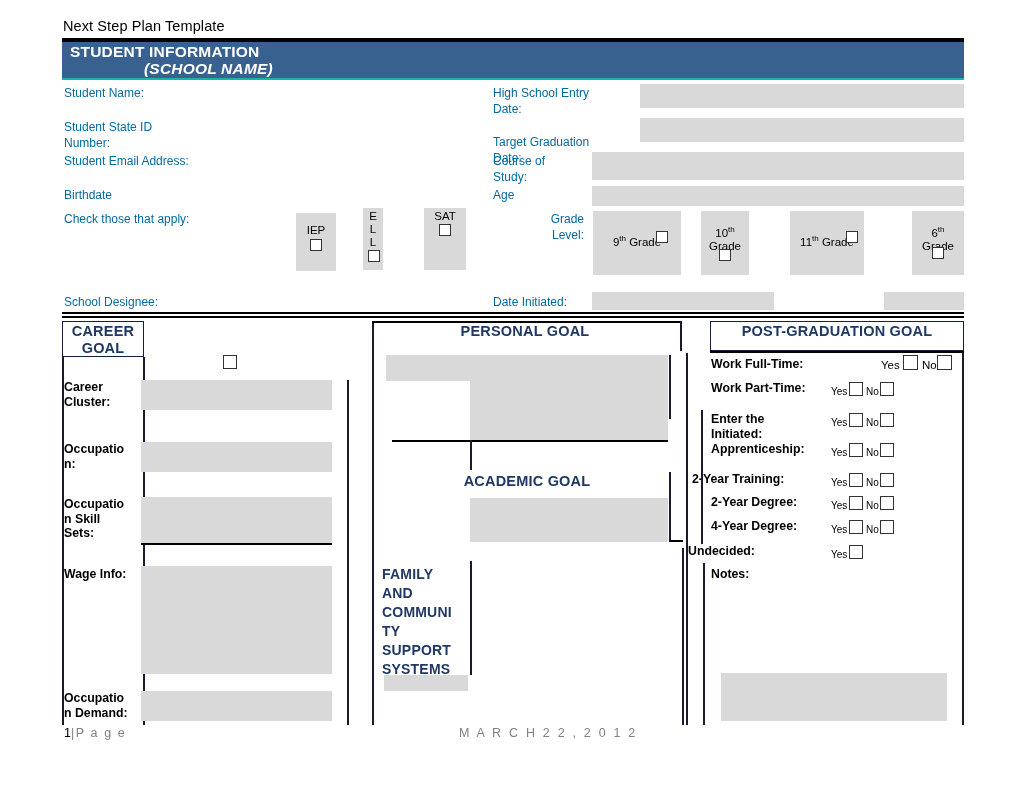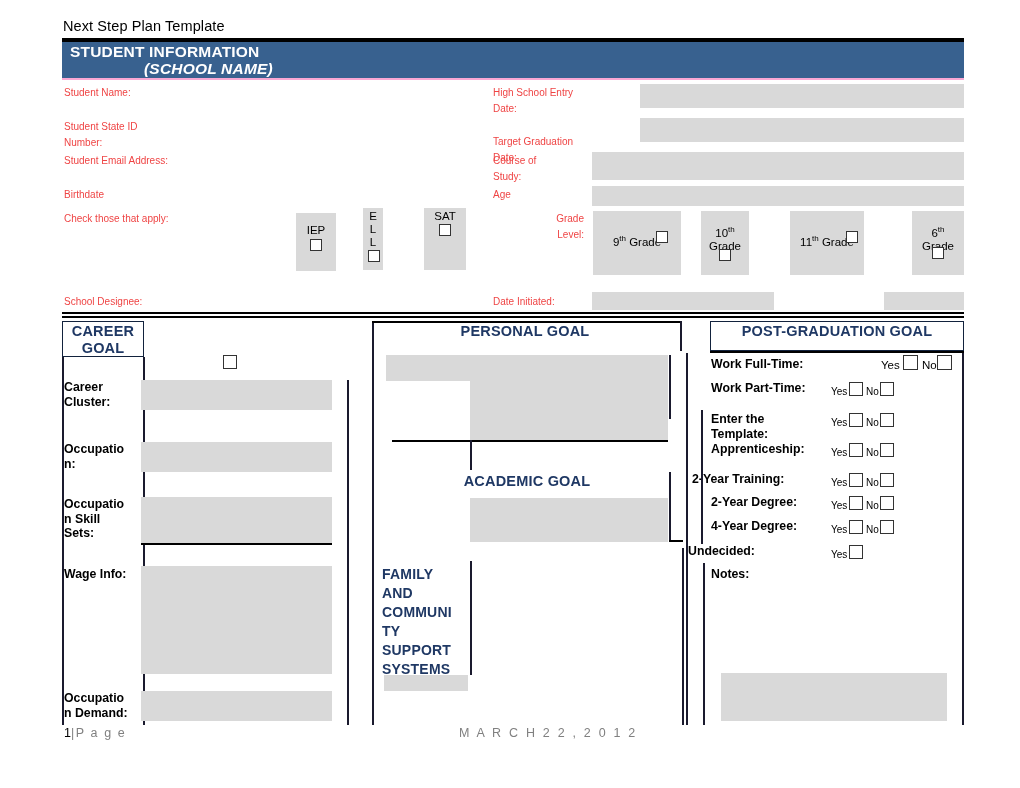--- a/index.html
+++ b/index.html
@@ -44,7 +44,7 @@
     width: 902px; height: 38px;
     background: #38618f;
     box-sizing: border-box;
-    border-bottom: 2px solid #f9a8d4;
+    border-bottom: 2px solid #14b8a6;
   }
   .banner-l1 {
     position: absolute;

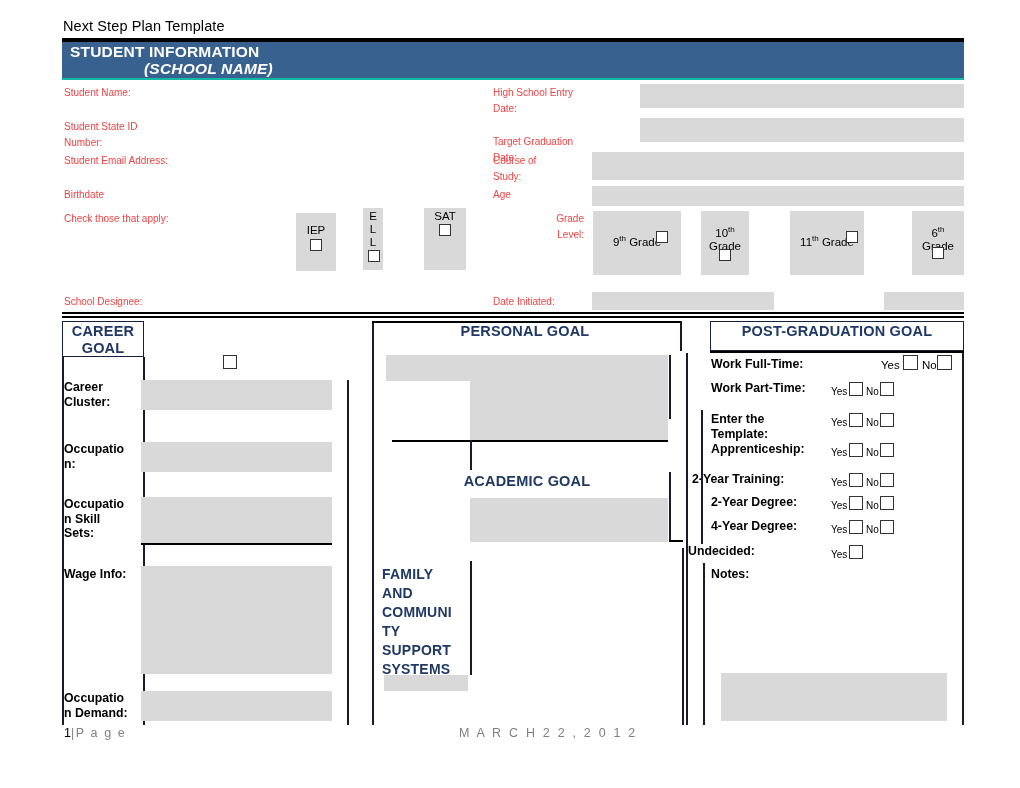--- a/index.html
+++ b/index.html
@@ -67,9 +67,9 @@
   
   .lbl {
     position: absolute;
-    font-size: 10px;
+    font-size: 12px;
     line-height: 16px;
-    color: #ef4444;
+    color: #0369a1;
     white-space: pre-line;
   }
   .fill {

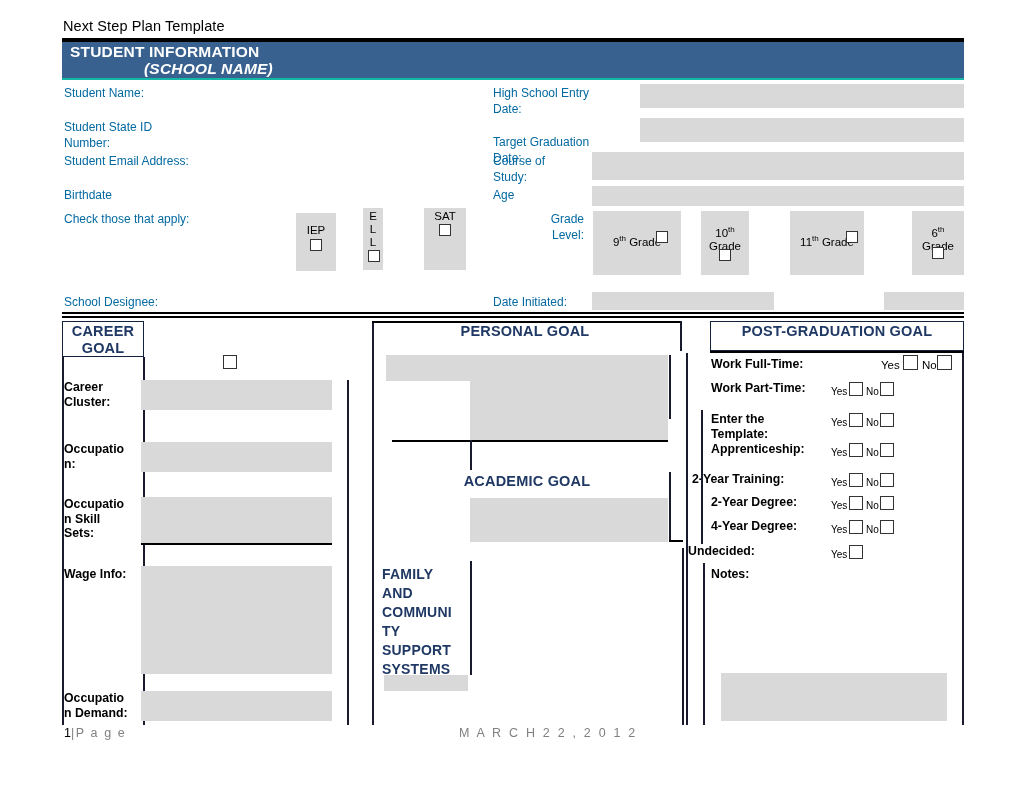--- a/index.html
+++ b/index.html
@@ -320,7 +320,7 @@
   <div class="cbx md" style="left:880px; top:382px;"></div>
 
   <div class="bold-lbl" style="left:711px; top:412px;">Enter the
-Template:</div>
+Initiated:</div>
   <span class="yn" style="left:831px; top:417px;">Yes</span>
   <div class="cbx md" style="left:849px; top:413px;"></div>
   <span class="yn" style="left:866px; top:417px;">No</span>

